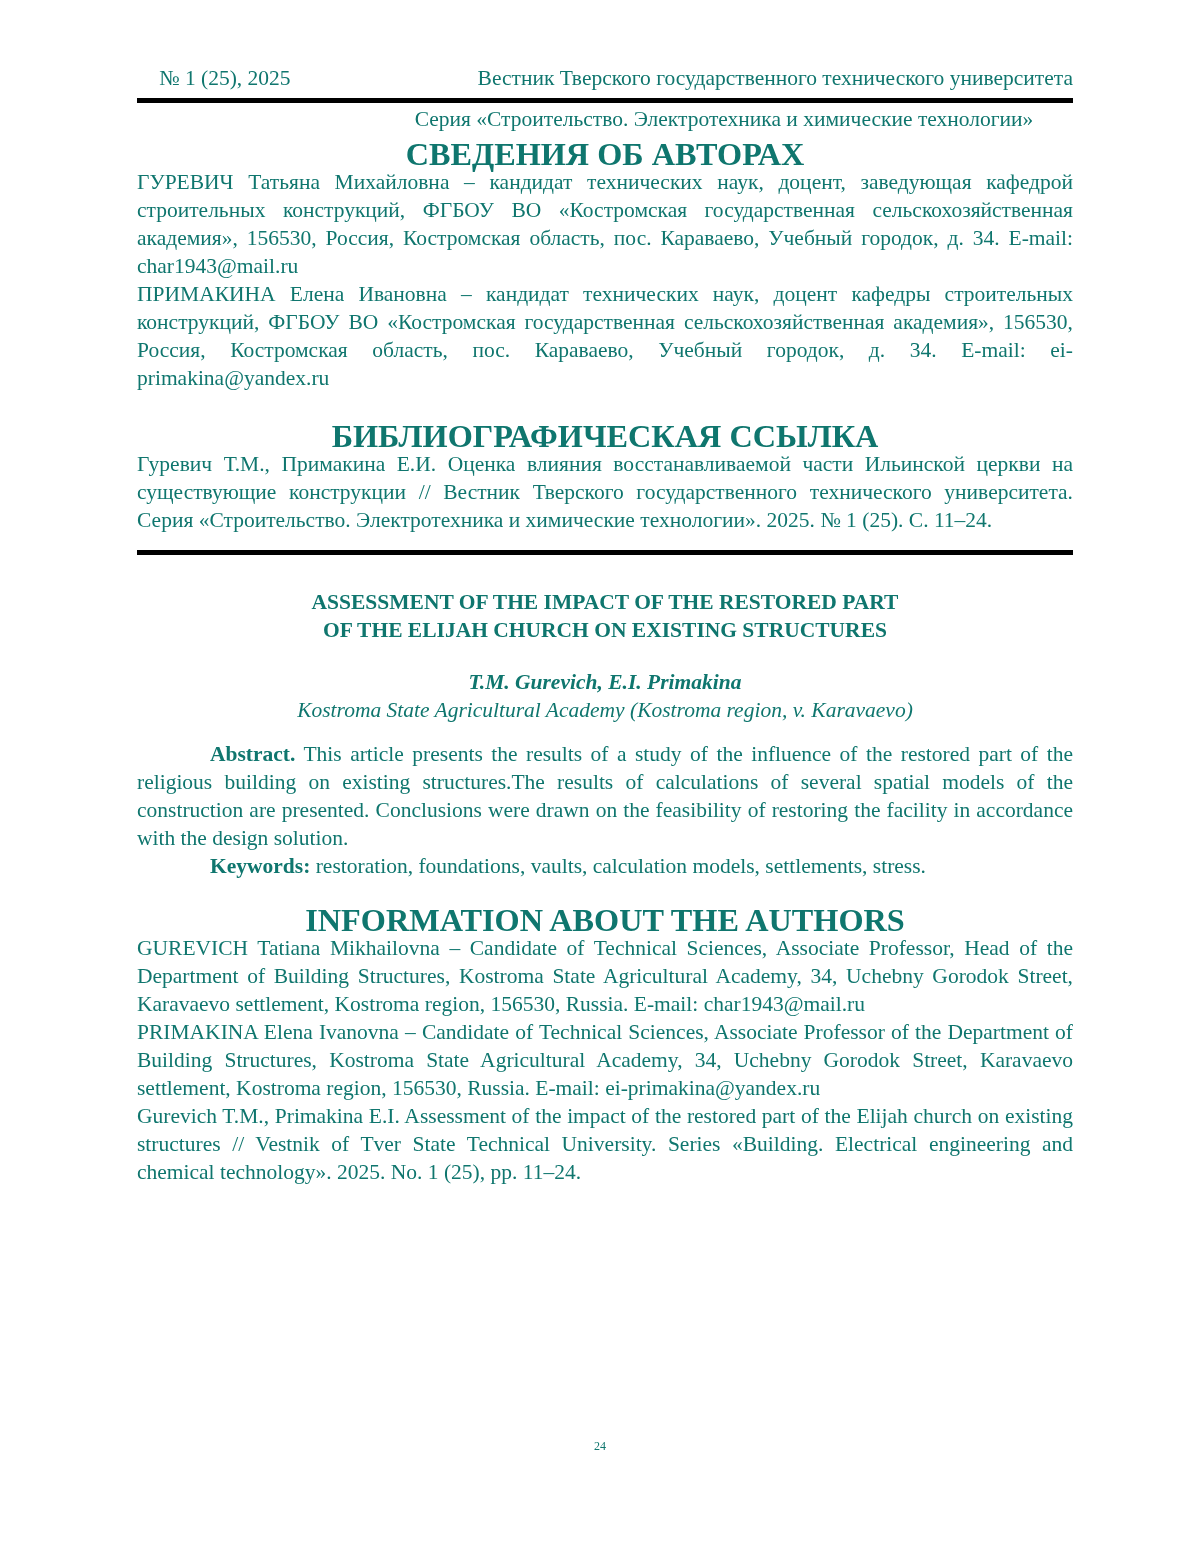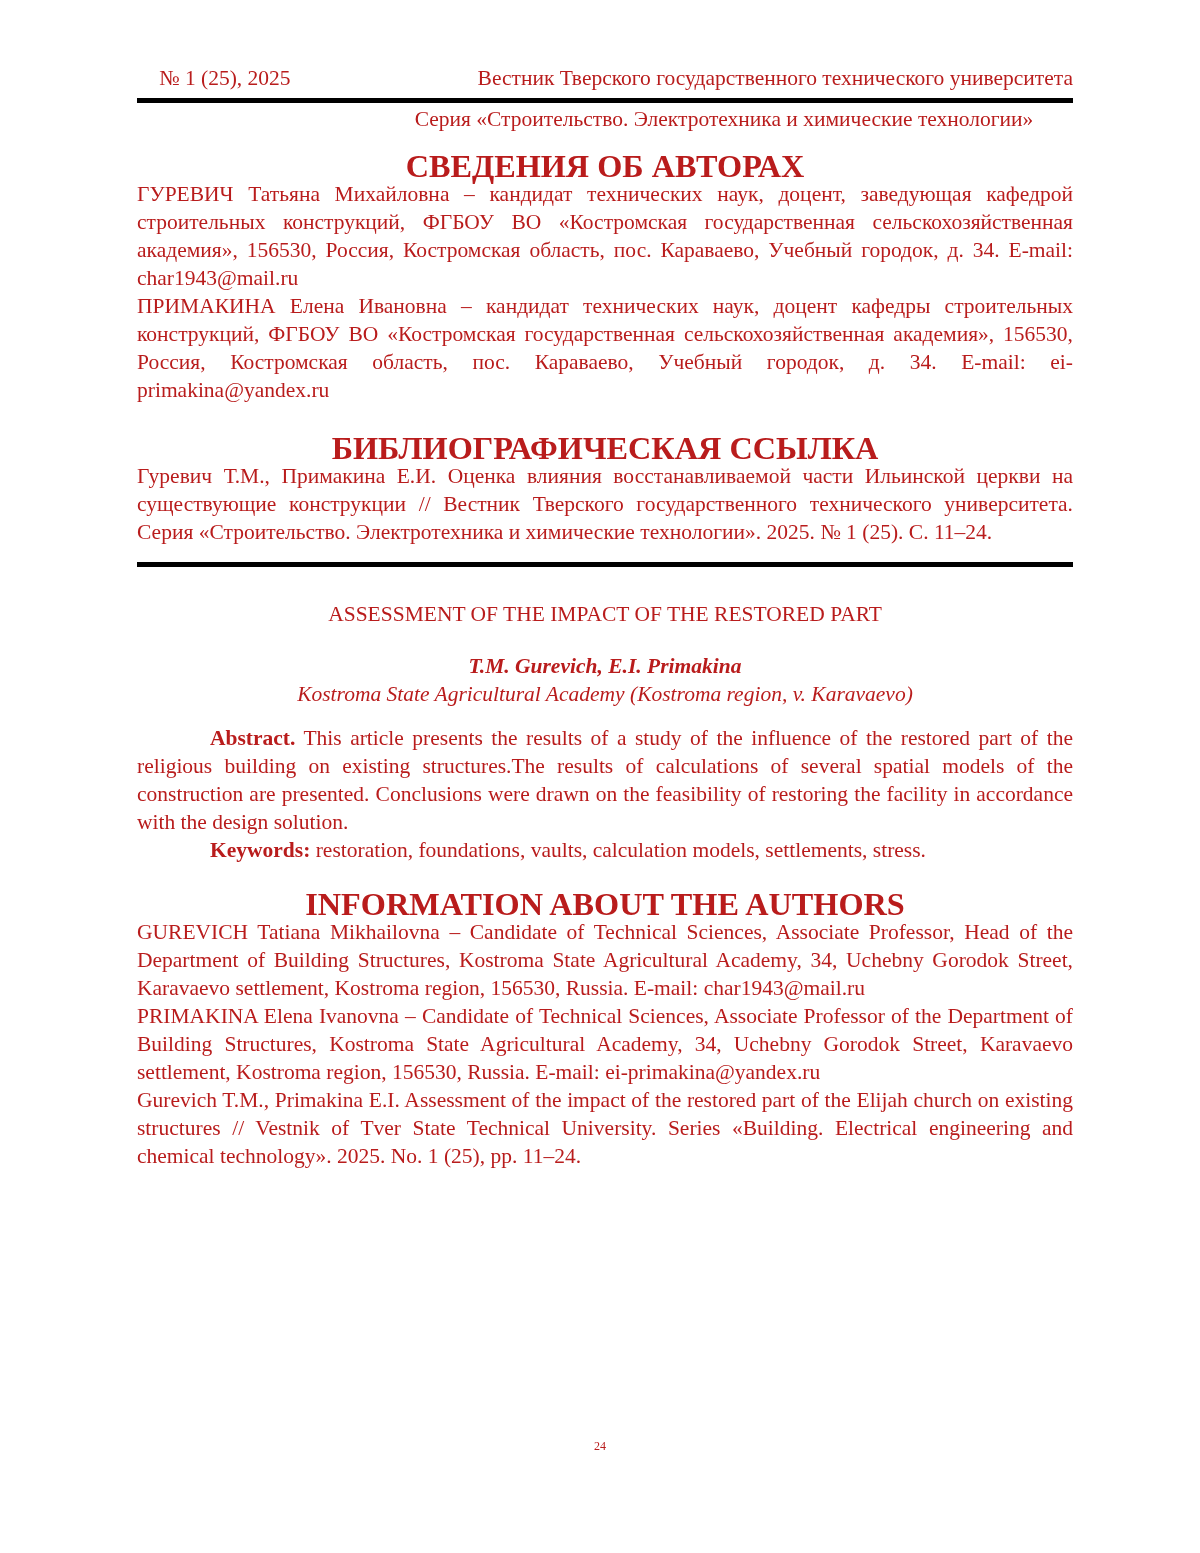--- a/index.html
+++ b/index.html
@@ -12,7 +12,7 @@
     width: 1200px;
     height: 1553px;
     background: #ffffff;
-    color: #b91c1c;
+    color: #0f766e;
     font-family: "Liberation Serif", "DejaVu Serif", serif;
     font-size: 21.5px;
     line-height: 28px;

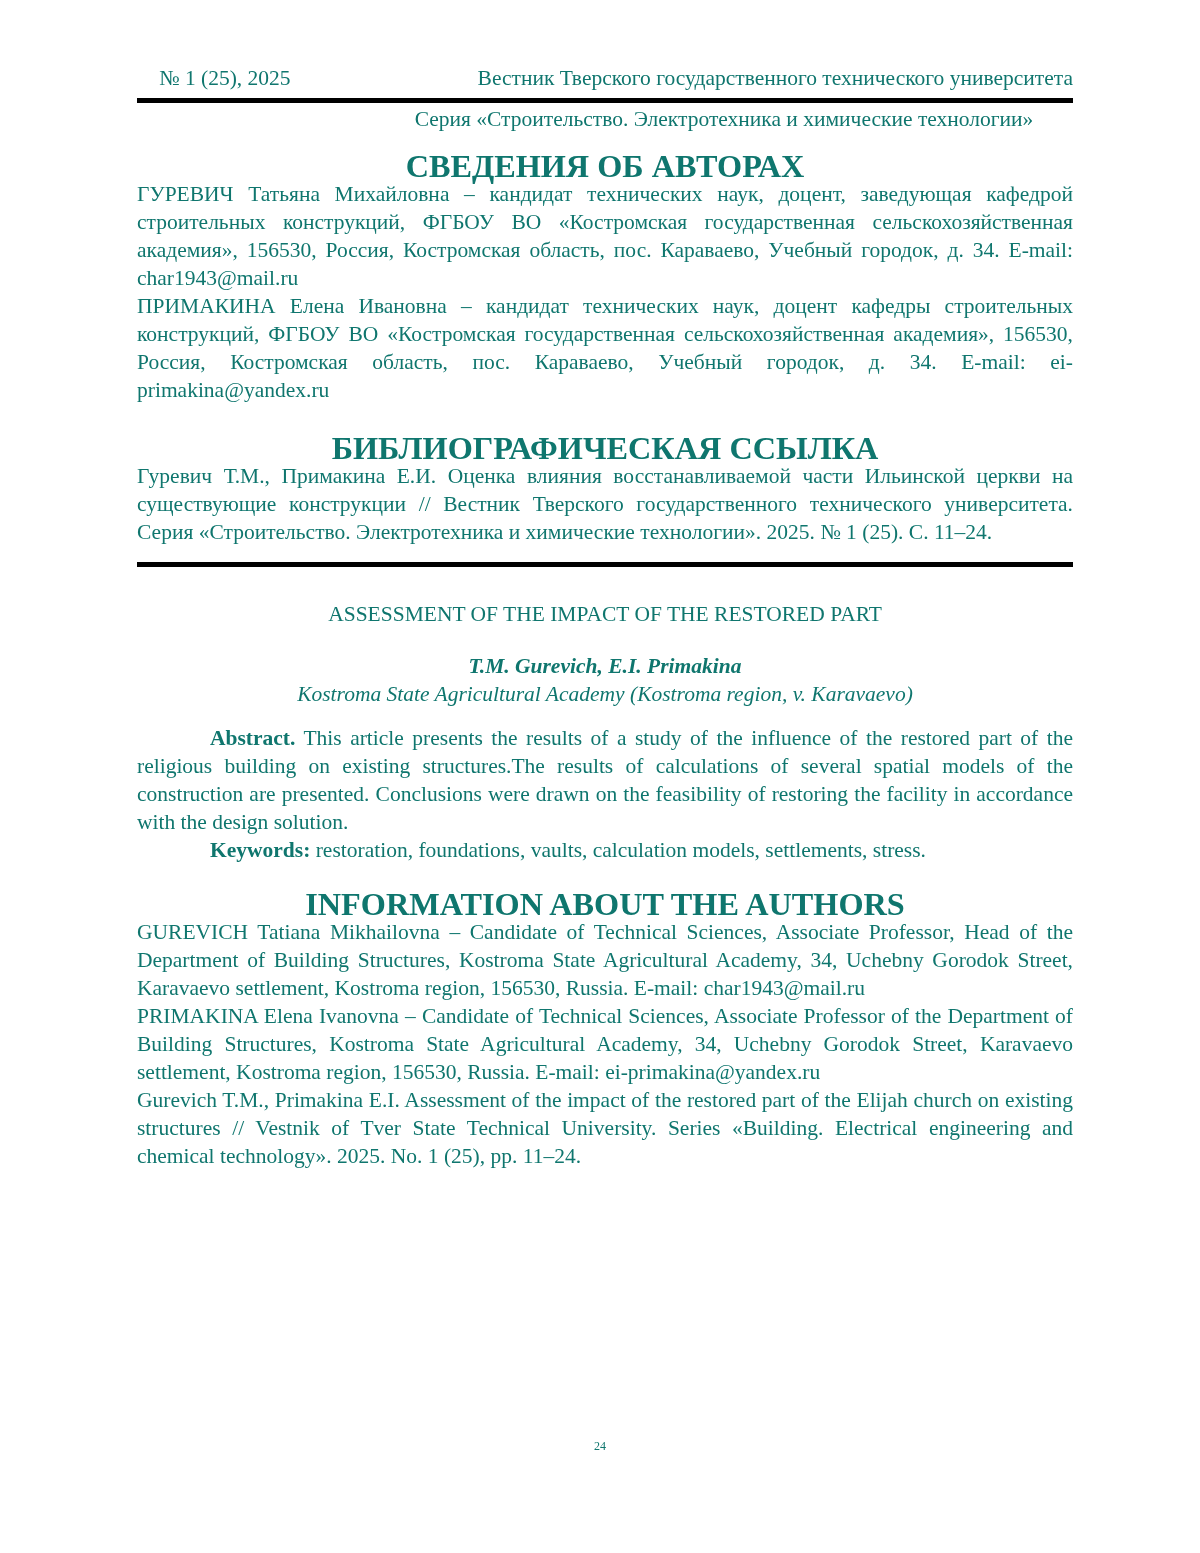--- a/index.html
+++ b/index.html
@@ -52,7 +52,7 @@
     text-align: center;
     margin: 0;
   }
-  .h-authors-ru   { margin-top: 19px; }
+  .h-authors-ru   { margin-top: 7px; }
   .h-citation-ru  { margin-top: 30px; }
   .h-info-en      { margin-top: 26px; }
   .h-citation-en  { margin-top: 34px; }

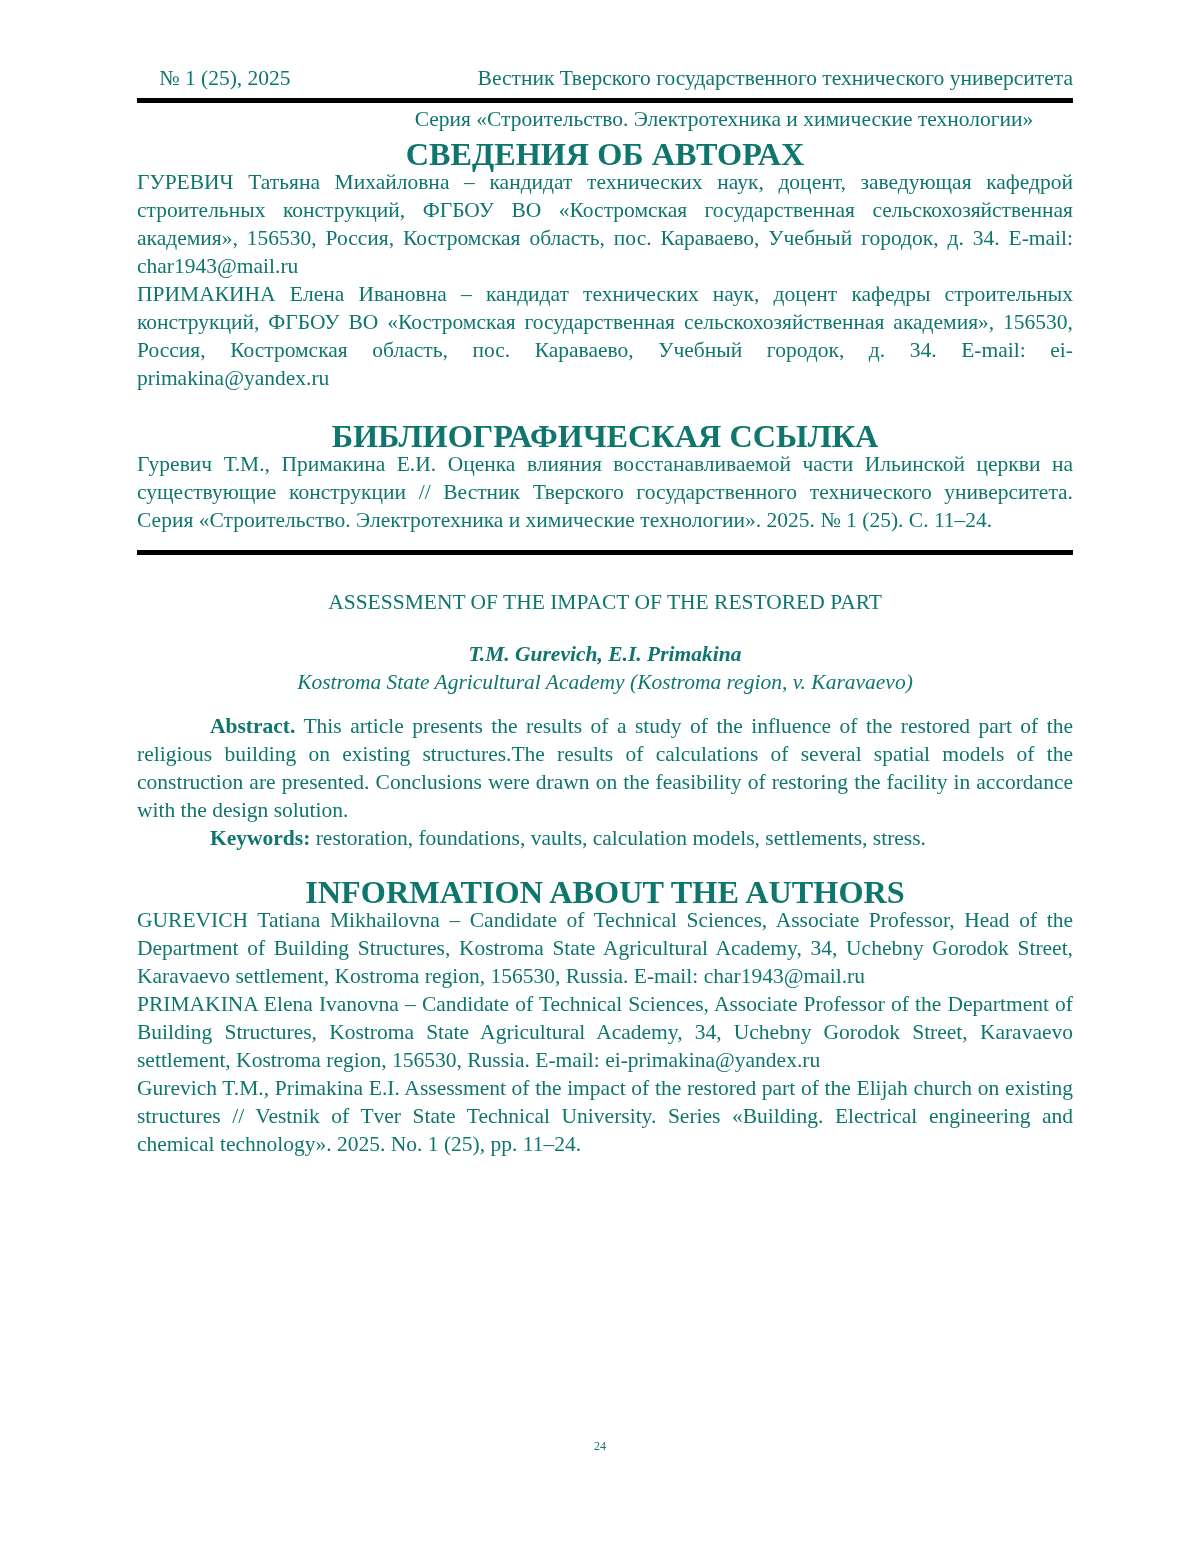--- a/index.html
+++ b/index.html
@@ -66,7 +66,7 @@
     margin-top: 16px;
   }
   .title {
-    font-weight: normal;
+    font-weight: bold;
     text-align: center;
     margin-top: 33px;
   }

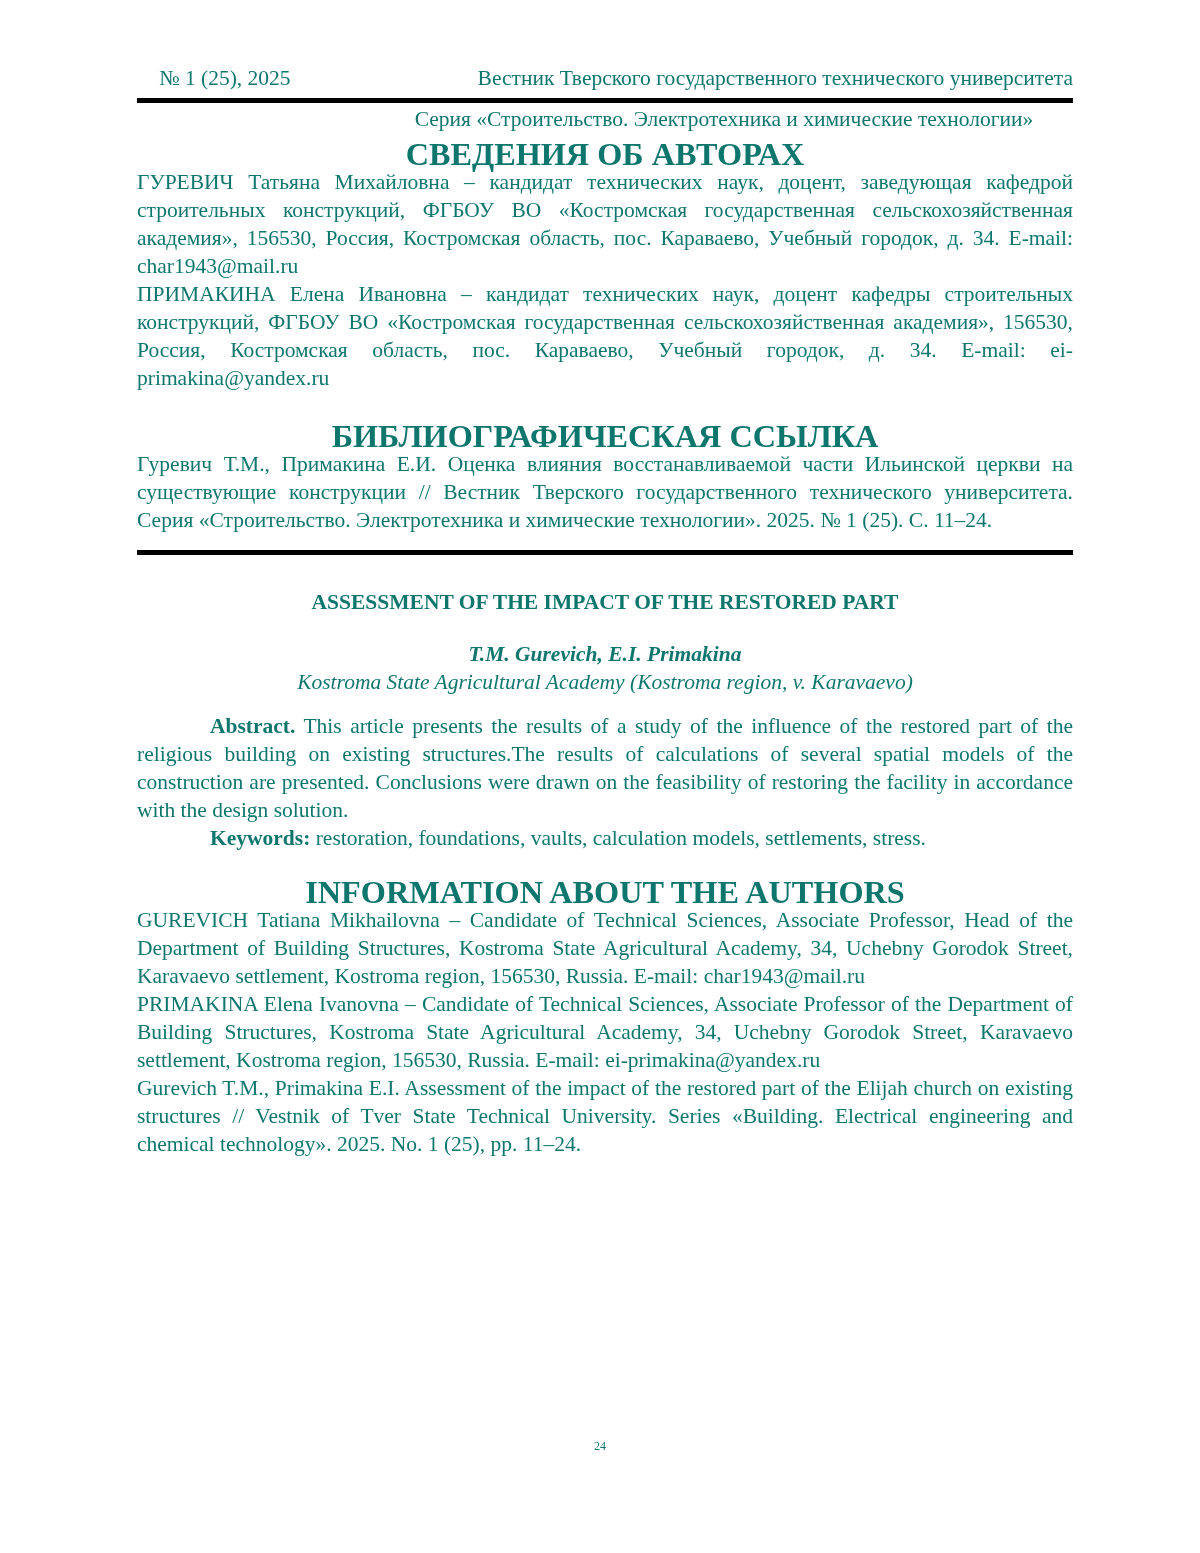--- a/index.html
+++ b/index.html
@@ -117,6 +117,7 @@
 
     <div class="title">
       <div>ASSESSMENT OF THE IMPACT OF THE RESTORED PART</div>
+      <div>OF THE ELIJAH CHURCH ON EXISTING STRUCTURES</div>
     </div>
     <div class="authors">T.M. Gurevich, E.I. Primakina</div>
     <div class="affiliation">Kostroma State Agricultural Academy (Kostroma region, v. Karavaevo)</div>

